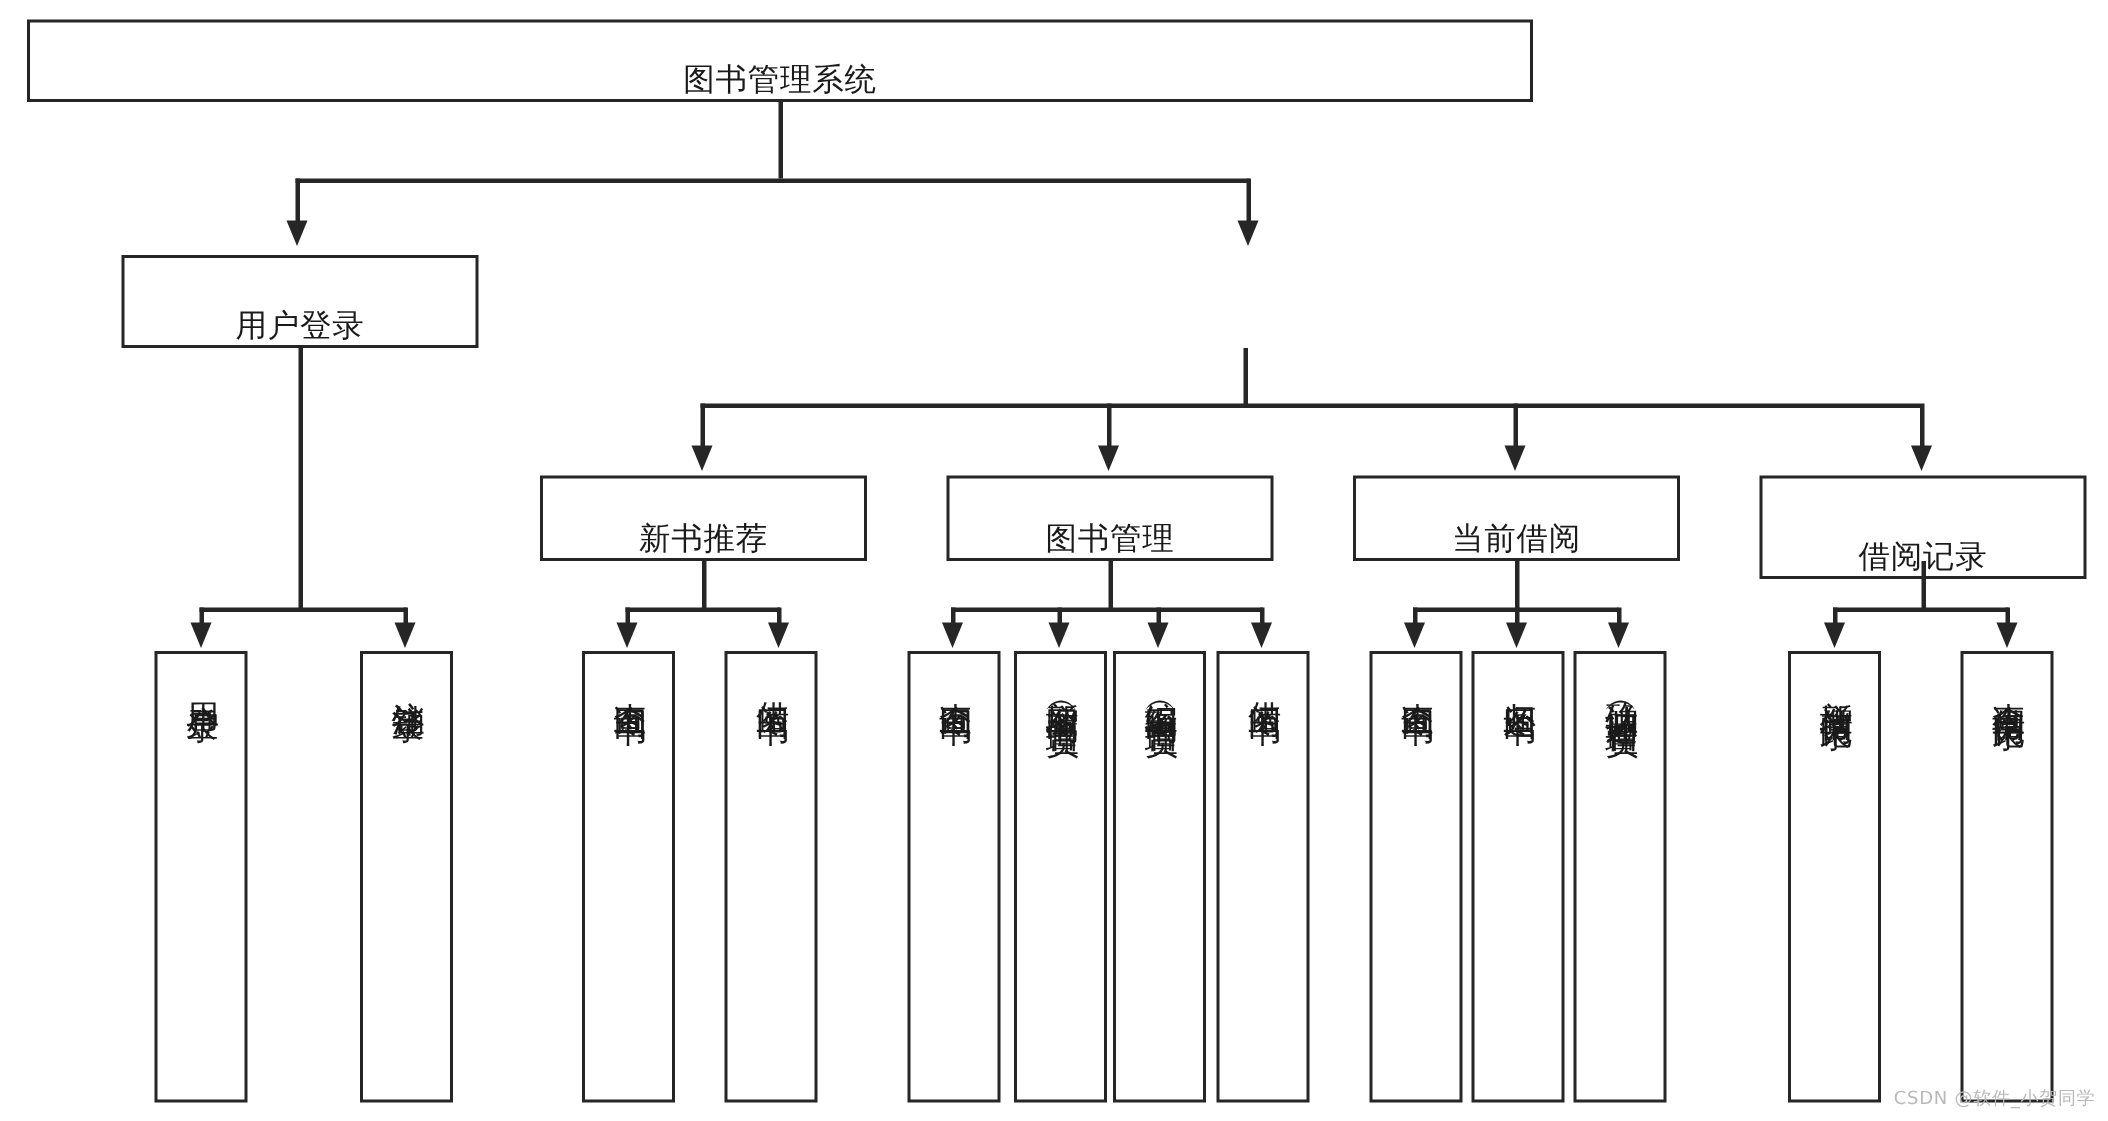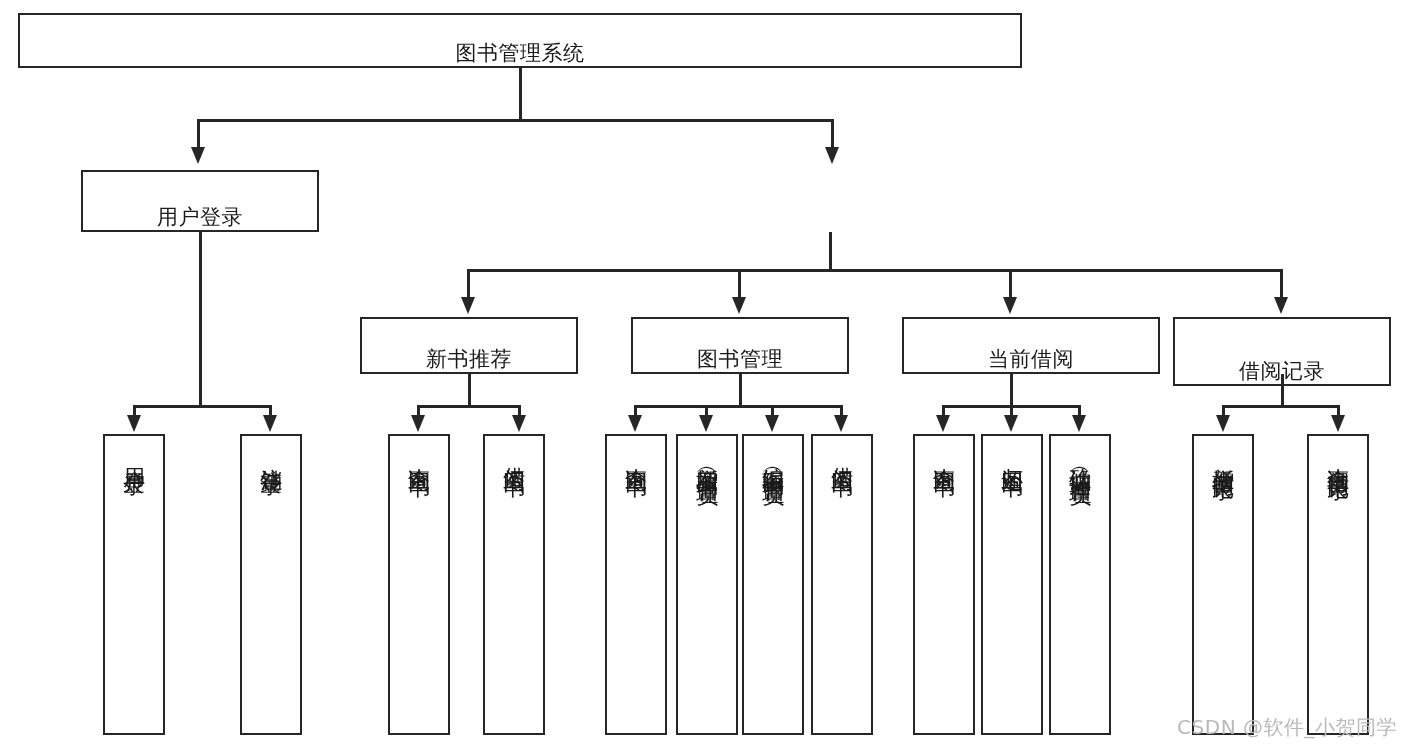--- a/index.html
+++ b/index.html
@@ -127,7 +127,7 @@
   <div class="node horiz" style="left:631px; top:317px; width:218px; height:57px;">
     <span class="label">图书管理</span>
   </div>
-  <div class="node horiz" style="left:902px; top:317px; width:258px; height:57px;">
+  <div class="node horiz" style="left:902px; top:317px; width:218px; height:57px;">
     <span class="label">当前借阅</span>
   </div>
   <div class="node horiz" style="left:1173px; top:317px; width:218px; height:69px;">

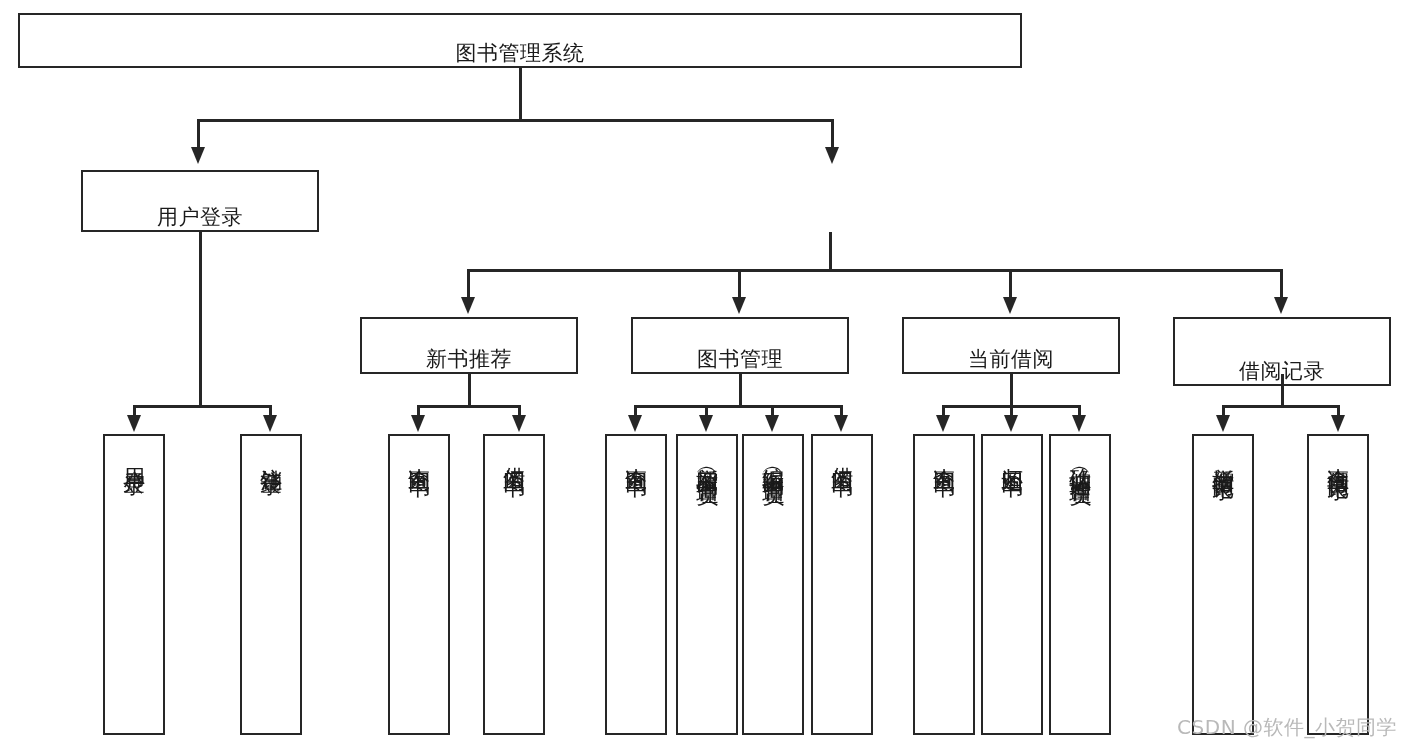--- a/index.html
+++ b/index.html
@@ -75,7 +75,7 @@
     position: absolute;
     right: 8px;
     bottom: 6px;
-    font-size: 20px;
+    font-size: 12px;
     color: #b9b9b9;
     white-space: nowrap;
     letter-spacing: 0.5px;

